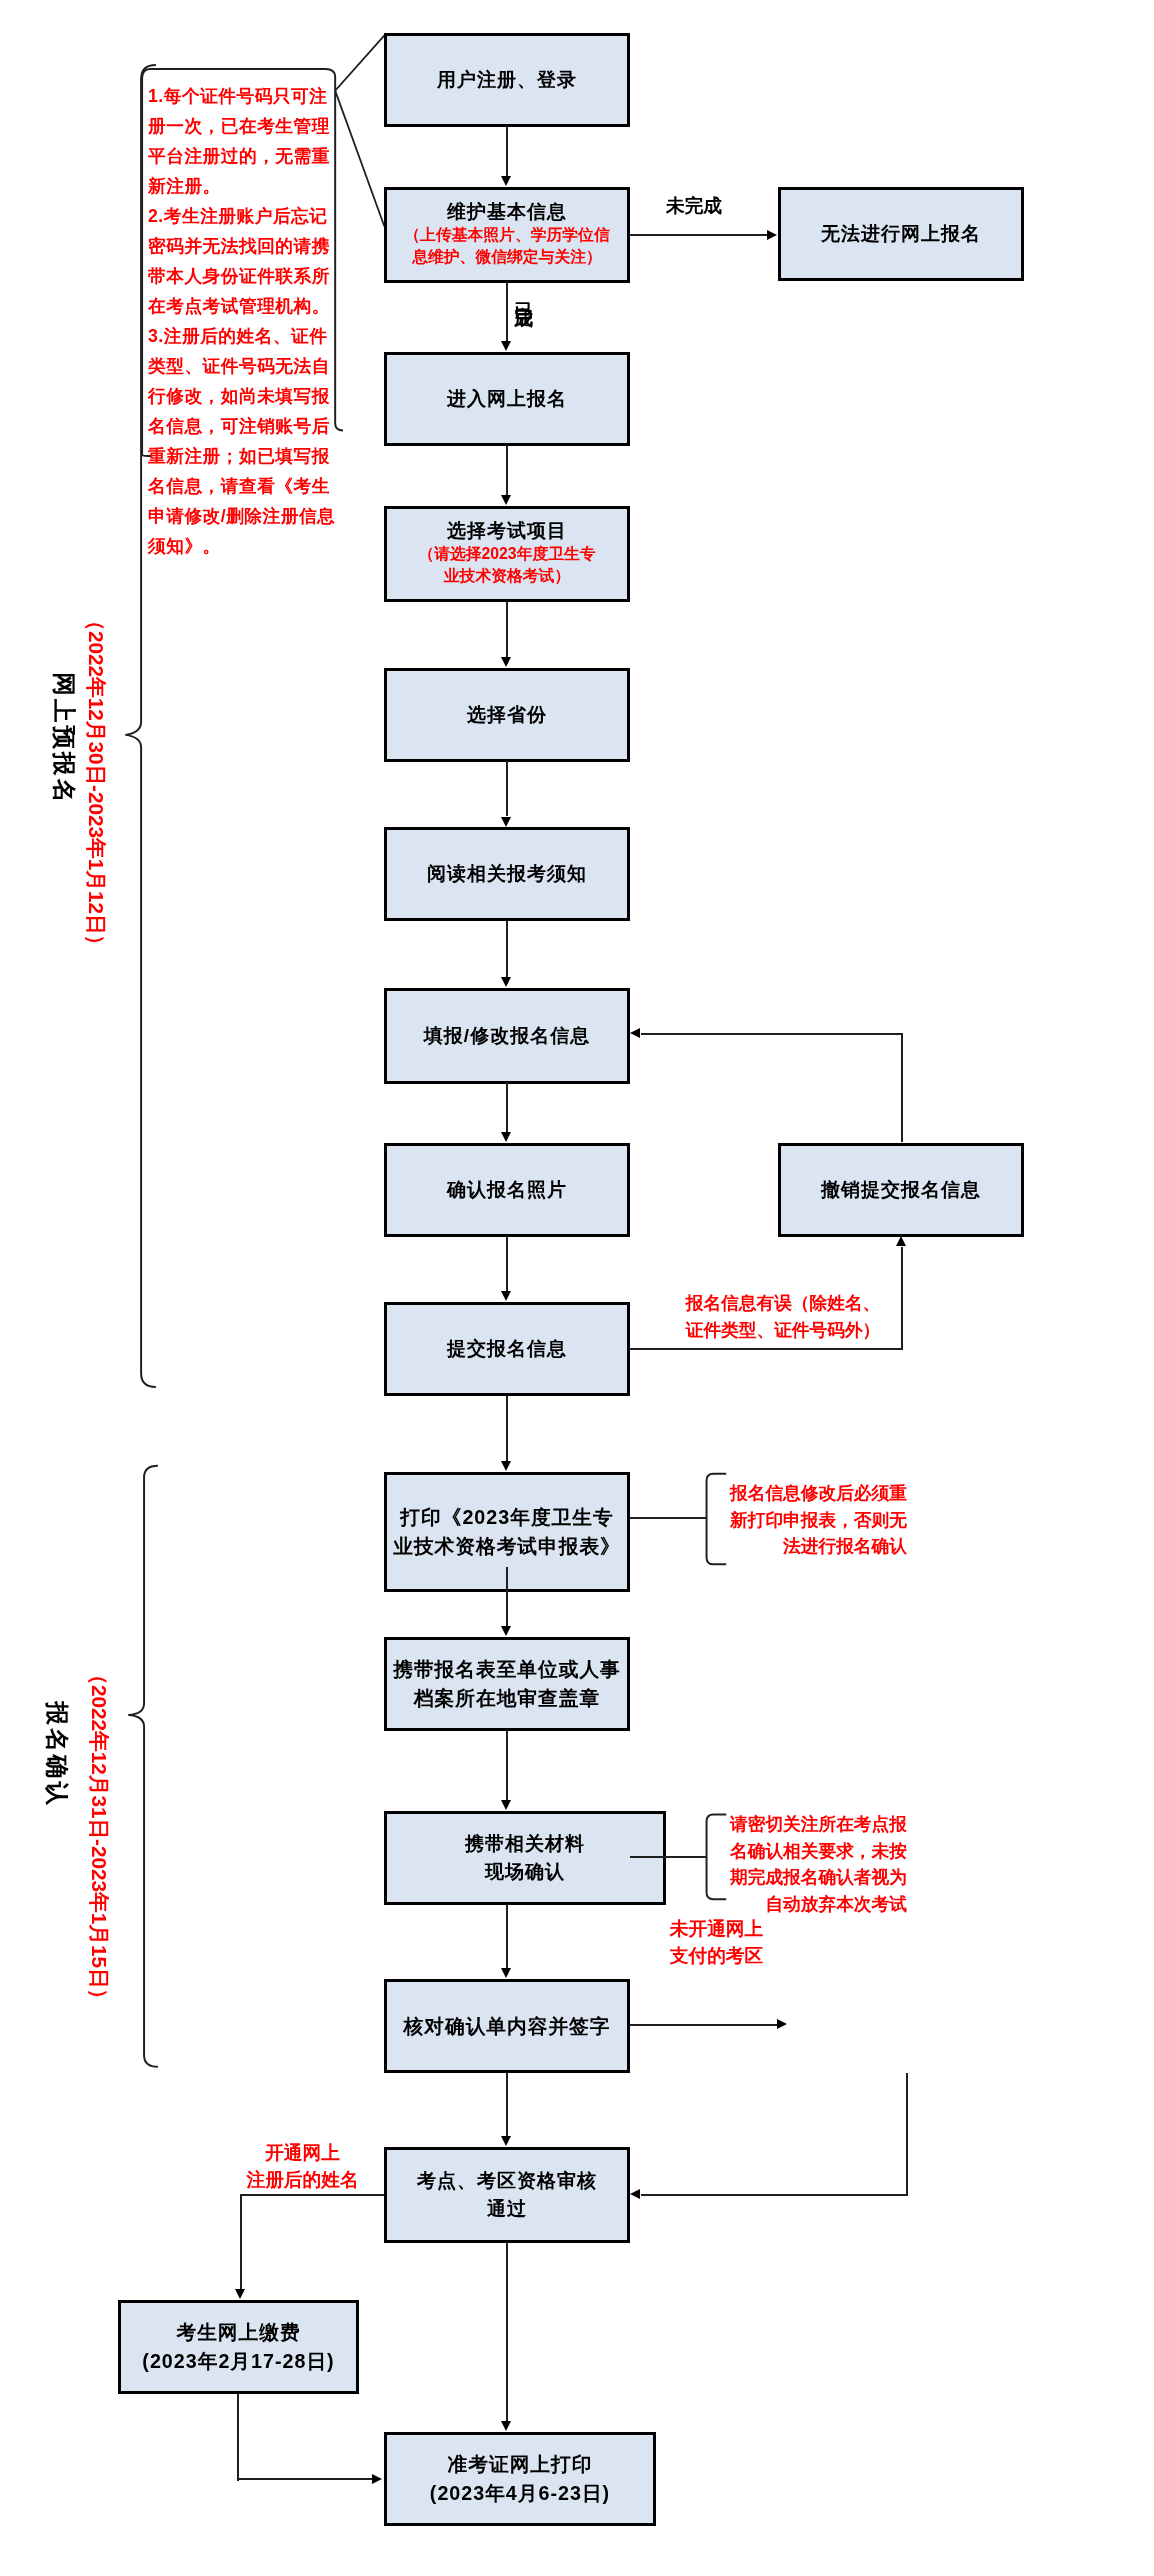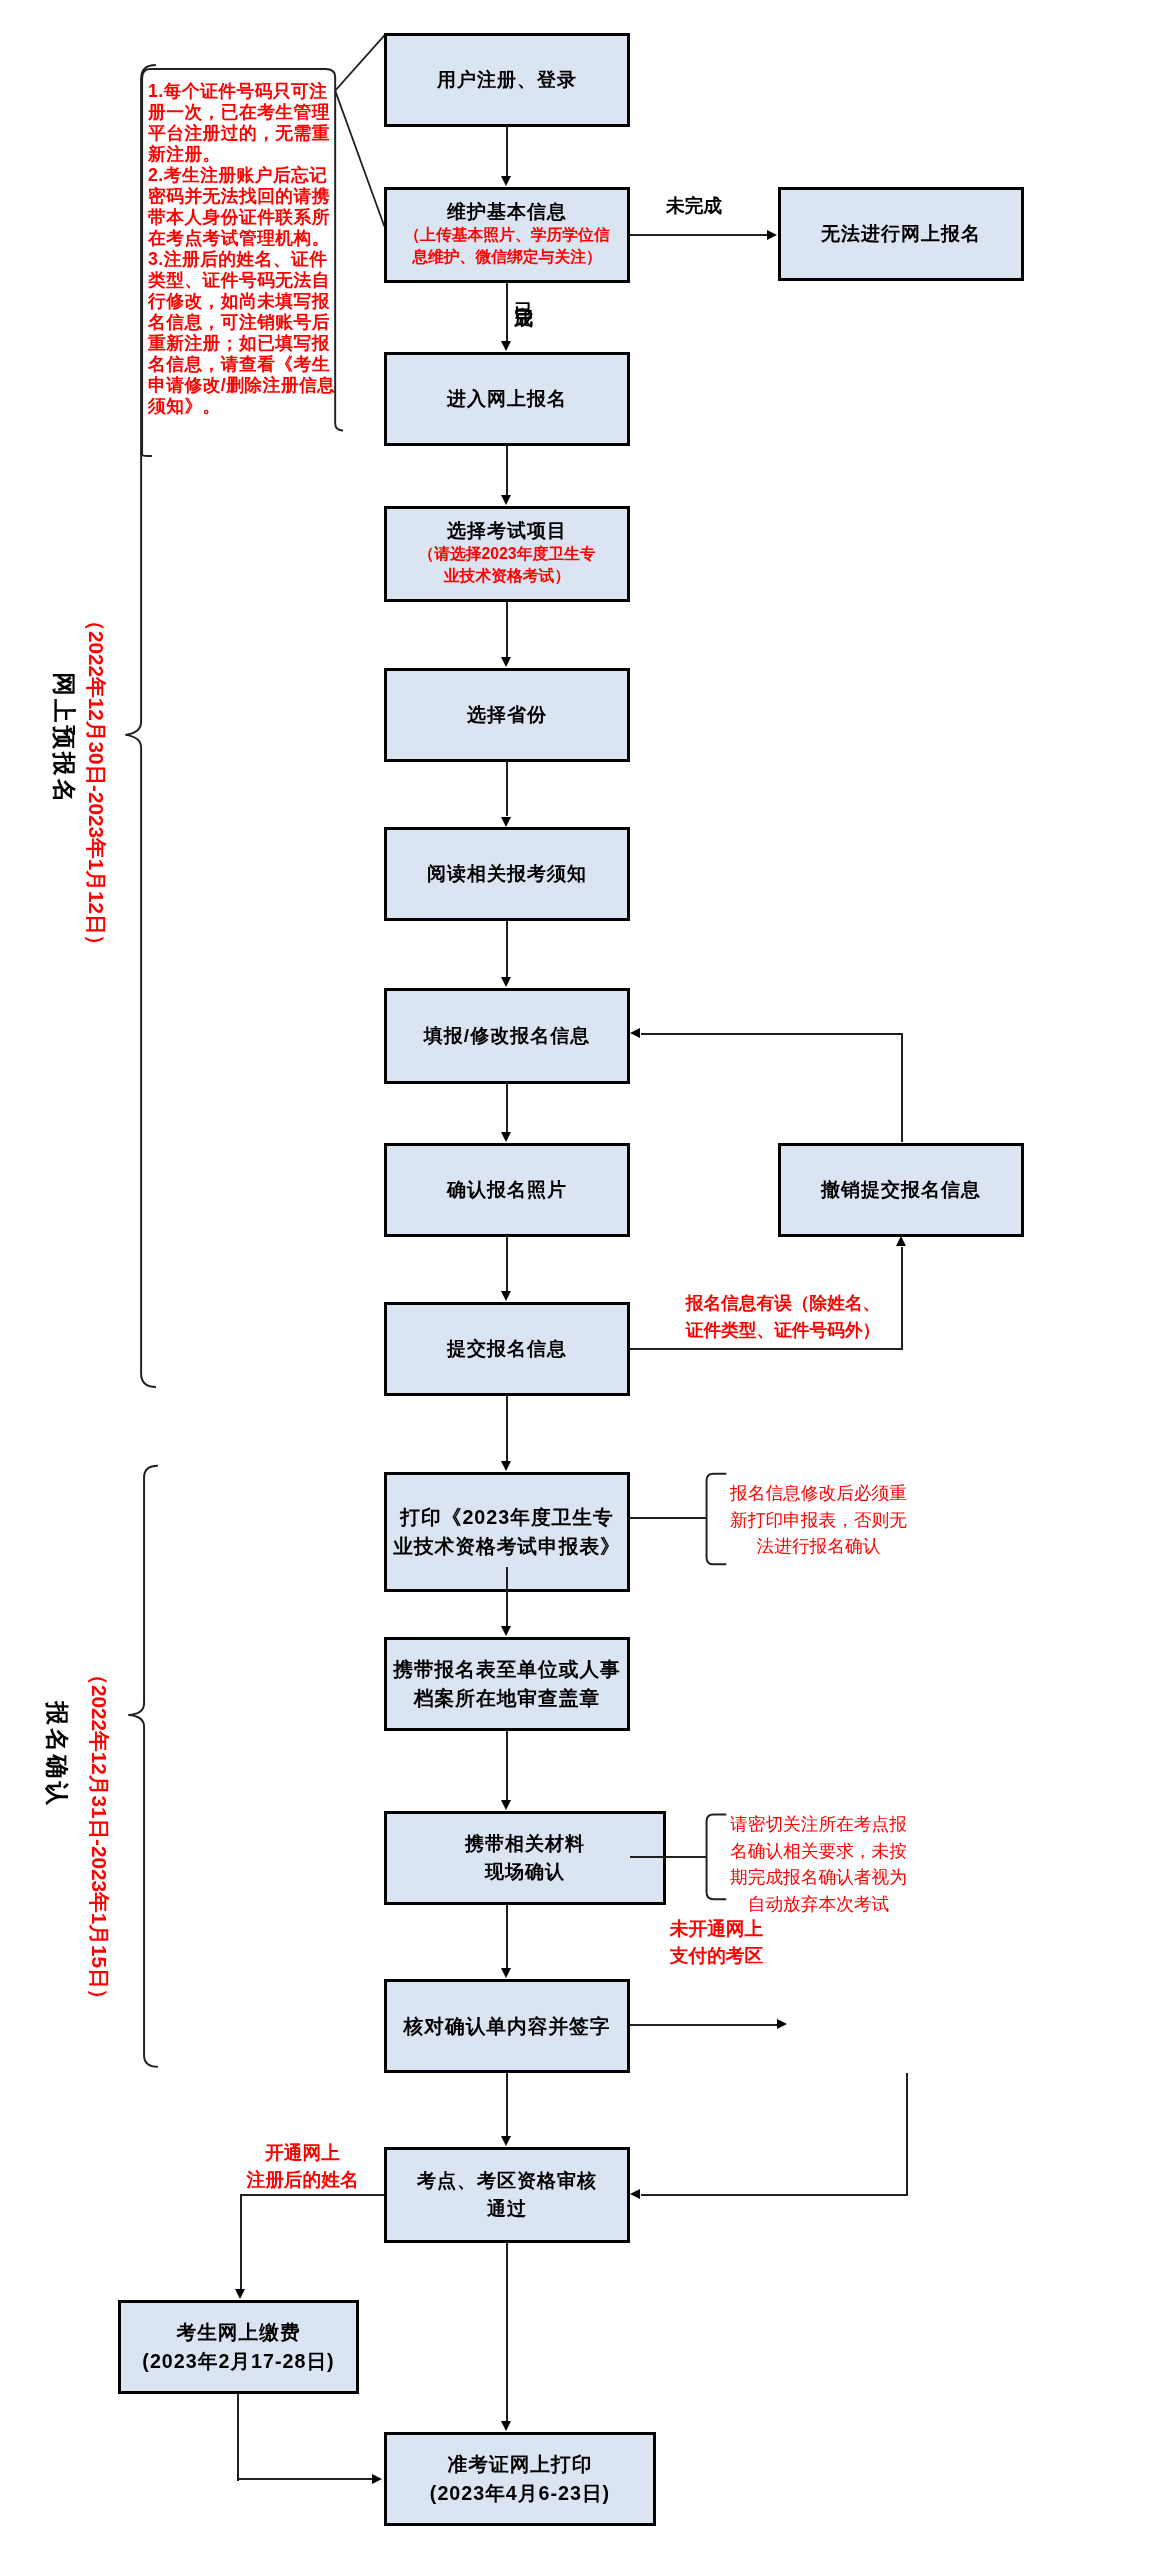--- a/index.html
+++ b/index.html
@@ -24,7 +24,7 @@
   .vrot{position:absolute;font-weight:bold;text-align:center;transform:rotate(90deg);white-space:nowrap;}
   .vstack{position:absolute;font-weight:bold;color:#000;writing-mode:vertical-rl;text-orientation:upright;
           font-size:18.7px;letter-spacing:3px;line-height:1;}
-  .annotation{position:absolute;color:#ff0000;font-weight:bold;font-size:17.7px;line-height:21px;
+  .annotation{position:absolute;color:#ff0000;font-weight:bold;font-size:17.7px;line-height:30px;
               white-space:pre-line;letter-spacing:0.5px;}
   .callout{position:absolute;color:#ff0000;font-weight:normal;font-size:17.7px;line-height:26.6px;
            white-space:pre-line;text-align:center;}

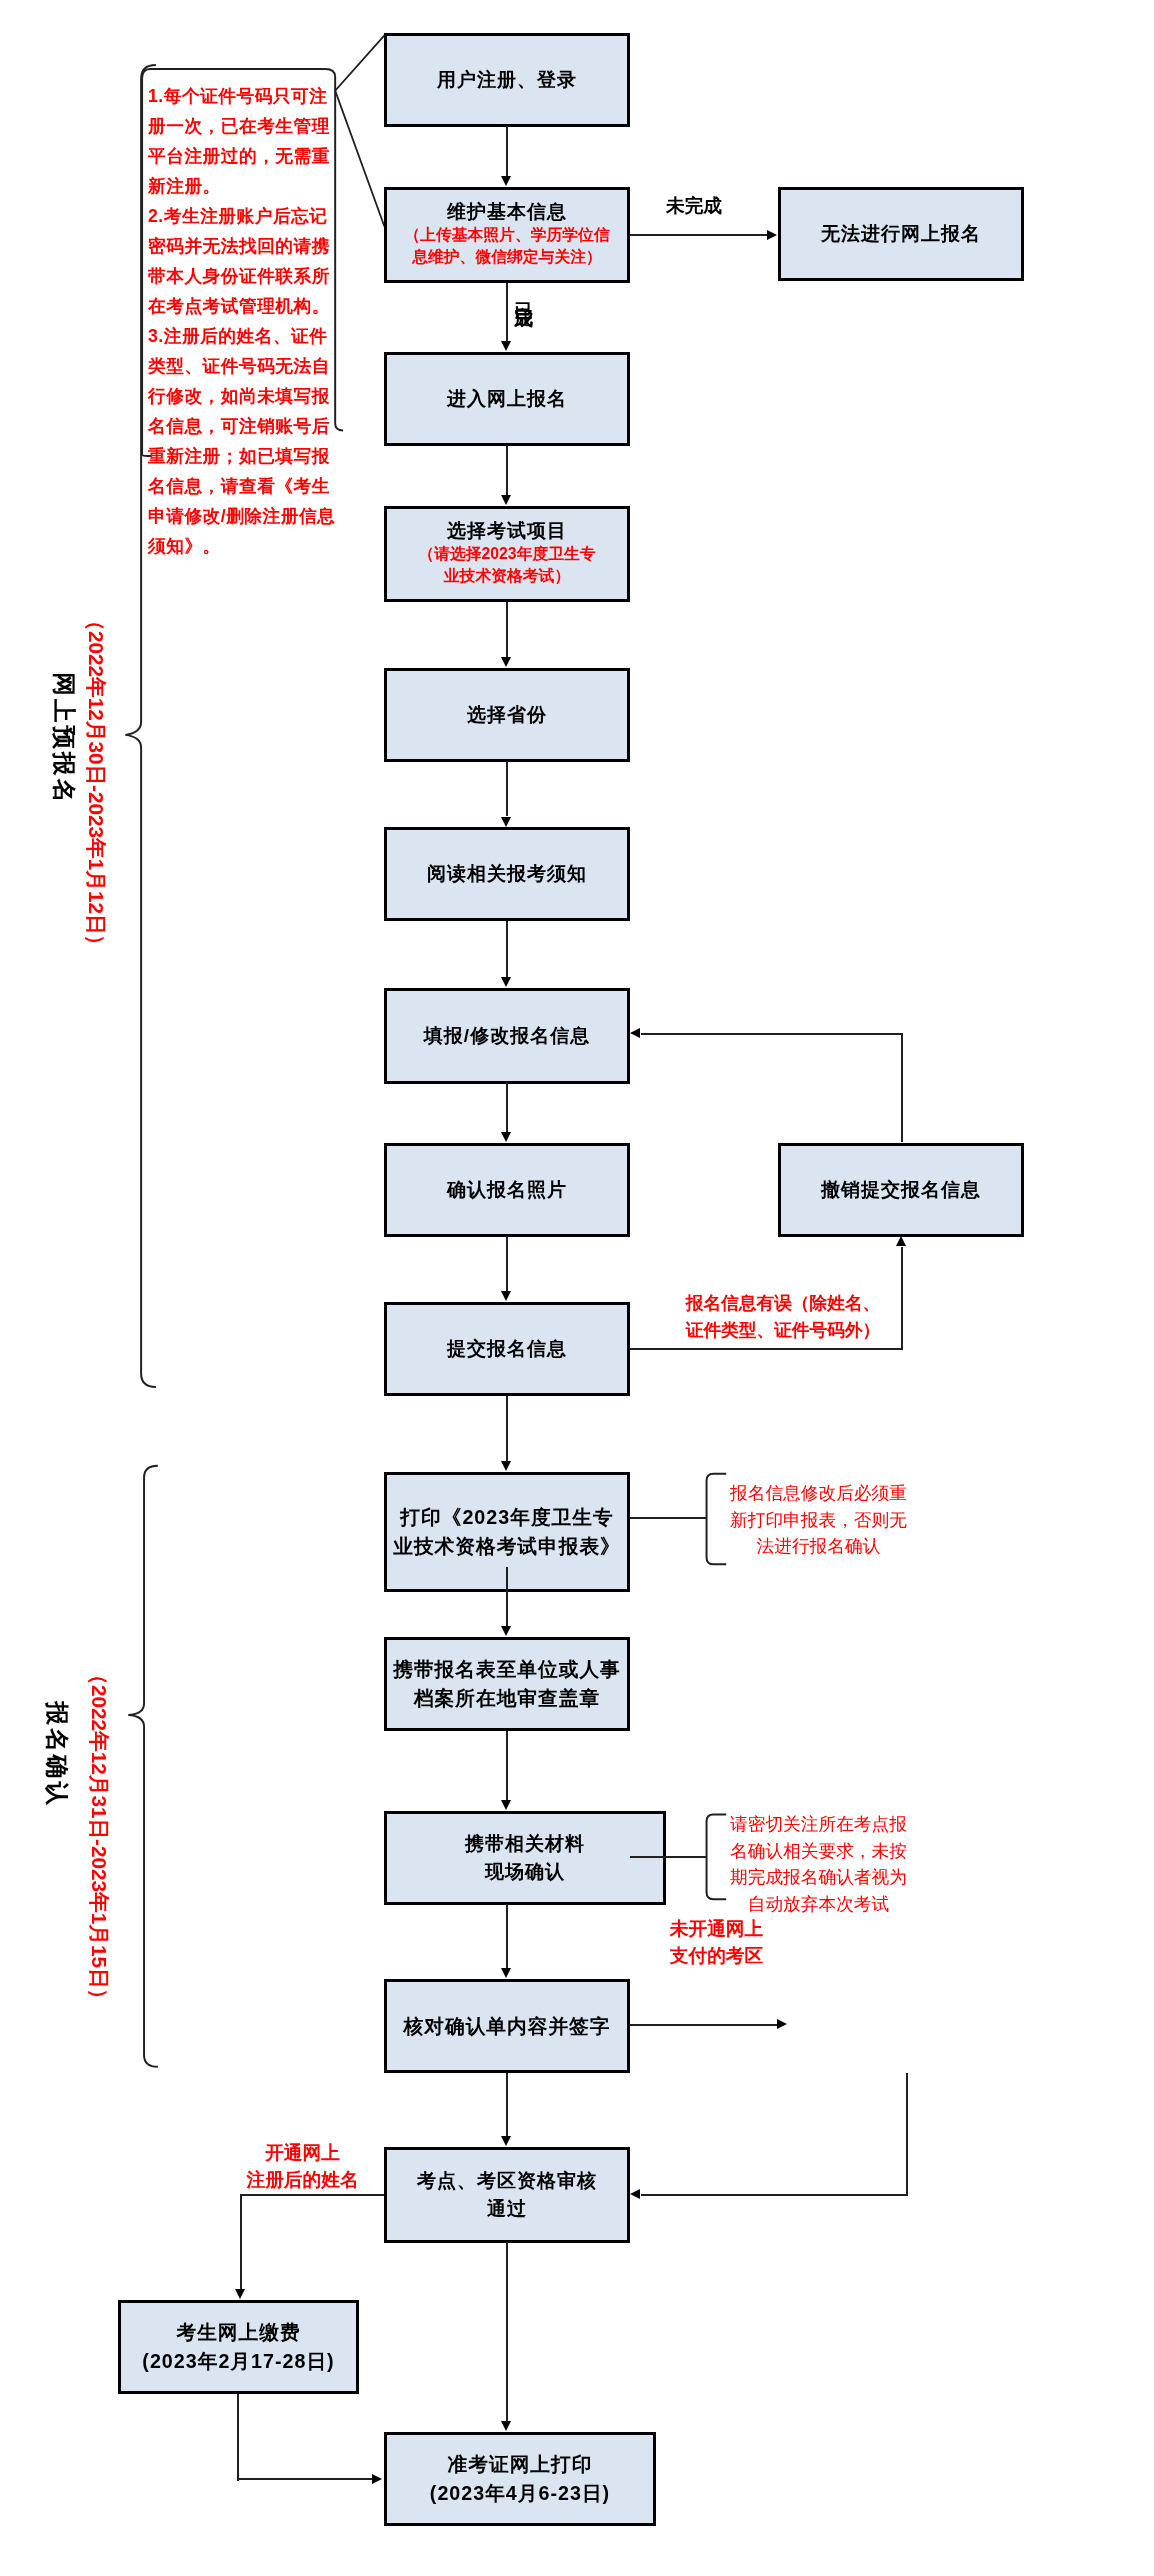--- a/index.html
+++ b/index.html
@@ -26,8 +26,8 @@
           font-size:18.7px;letter-spacing:3px;line-height:1;}
   .annotation{position:absolute;color:#ff0000;font-weight:bold;font-size:17.7px;line-height:30px;
               white-space:pre-line;letter-spacing:0.5px;}
-  .callout{position:absolute;color:#ff0000;font-weight:normal;font-size:17.7px;line-height:26.6px;
-           white-space:pre-line;text-align:center;}
+  .callout{position:absolute;color:#ff0000;font-weight:bold;font-size:17.7px;line-height:26.6px;
+           white-space:pre-line;text-align:right;}
   svg.overlay{position:absolute;left:0;top:0;pointer-events:none;}
 </style>
 </head>

